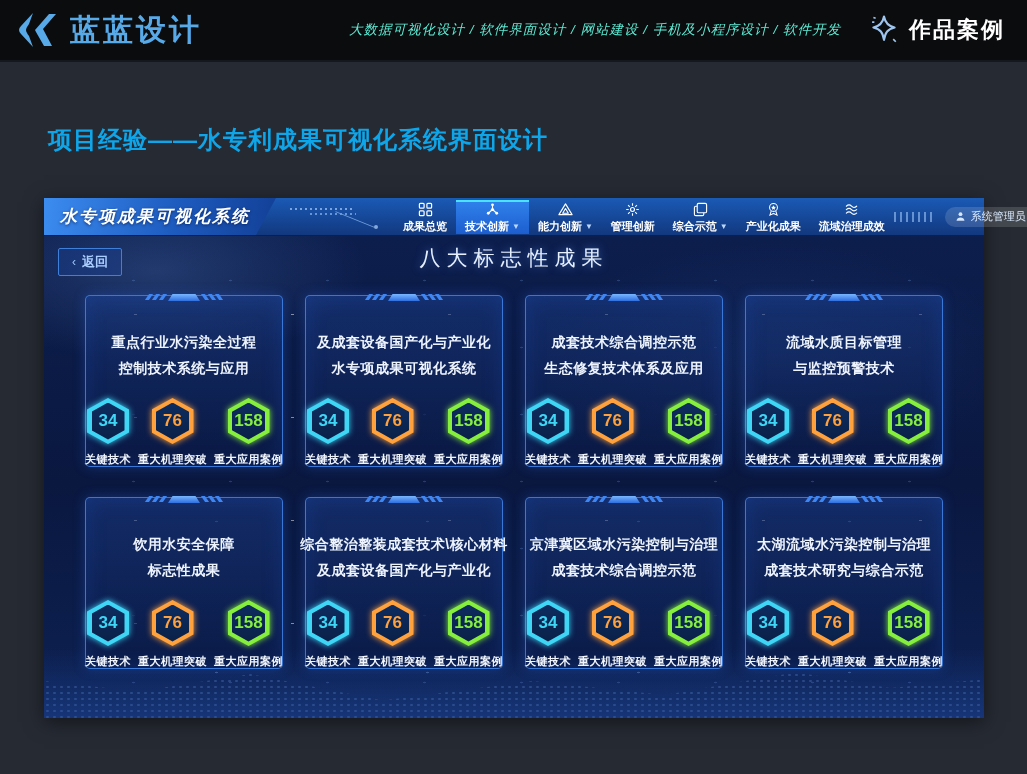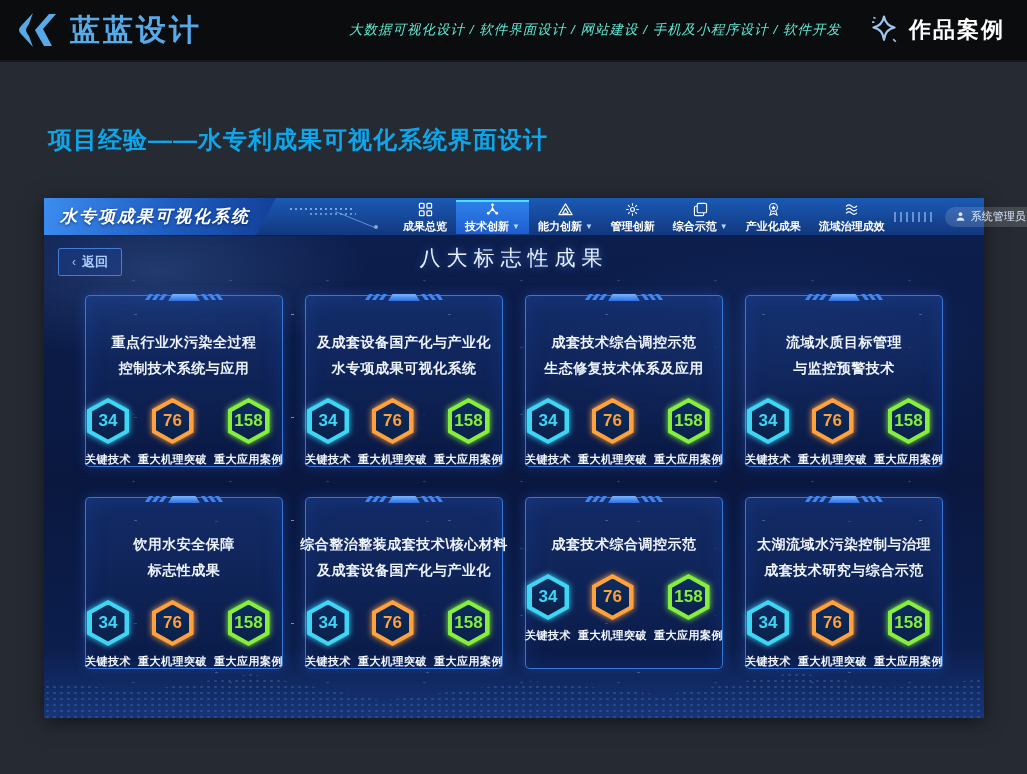--- a/index.html
+++ b/index.html
@@ -623,6 +623,7 @@
           <i></i>
           <i></i>
     </div>
+    <div class="card-title l1">京津冀区域水污染控制与治理</div>
     <div class="card-title l2">成套技术综合调控示范</div>
     <div class="hexrow">
   <div class="hexcol">

